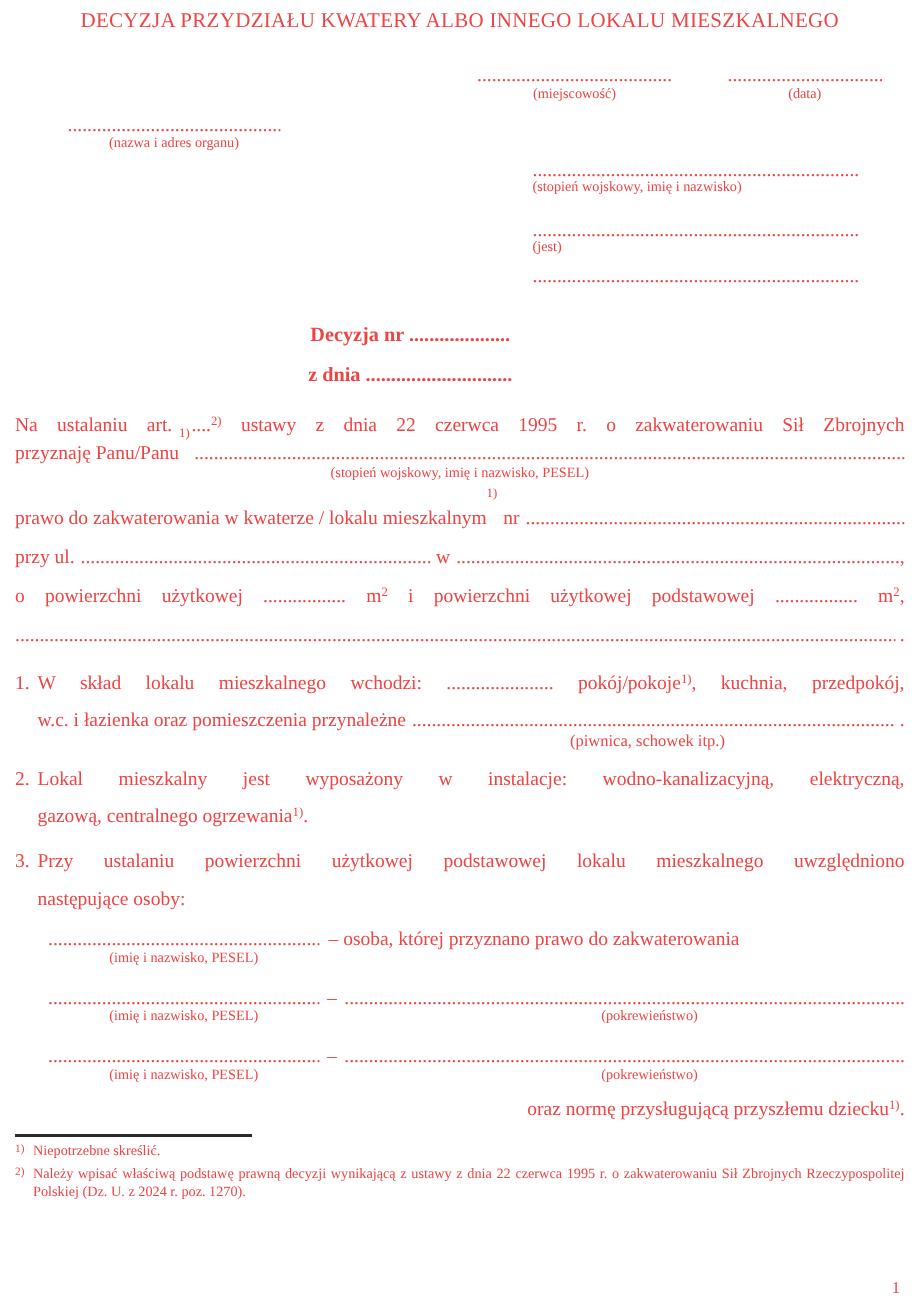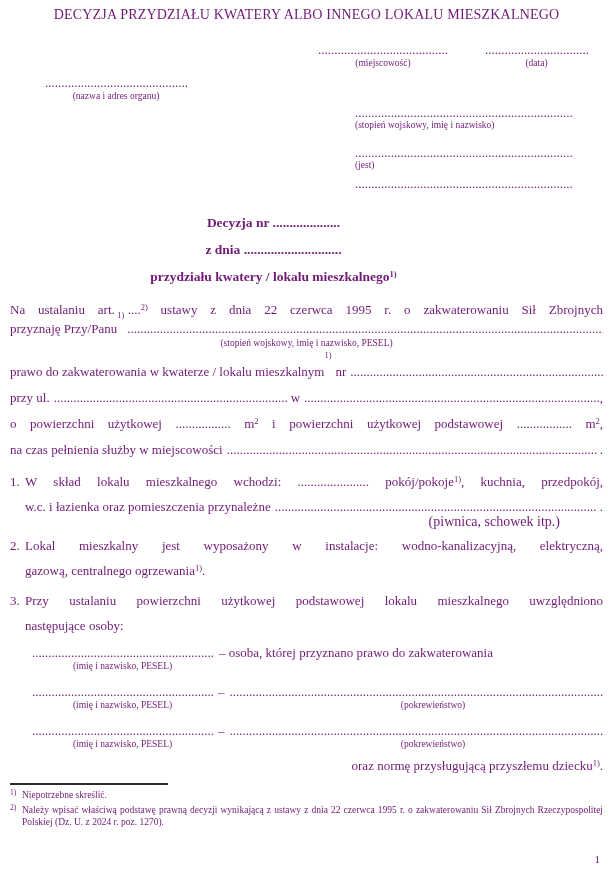--- a/index.html
+++ b/index.html
@@ -5,7 +5,7 @@
   * { margin:0; padding:0; box-sizing:border-box; }
   html,body { background:#ffffff; }
   .sheet {
-    position:relative; width:615px; height:872px; background:#fff; color:#701a75;
+    position:relative; width:615px; height:872px; background:#fff; color:#ef4444;
     font-family:"Liberation Serif","DejaVu Serif",serif; font-size:13px;
     padding:5px 12px 0 10px; overflow:hidden;
   }

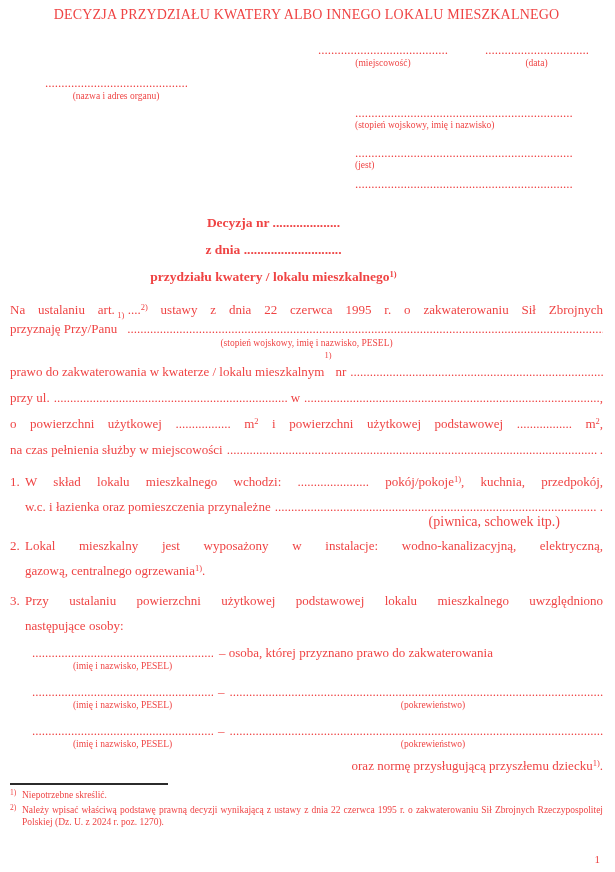--- a/index.html
+++ b/index.html
@@ -95,7 +95,6 @@
   <div class="cblock">
     <div class="cb1">Decyzja nr ....................</div>
     <div class="cb2">z dnia .............................</div>
-    <div class="cb3"><span>przydziału kwatery / lokalu mieszkalnego</span><span class="sp">1)</span></div>
   </div>
 
   <div class="intro">

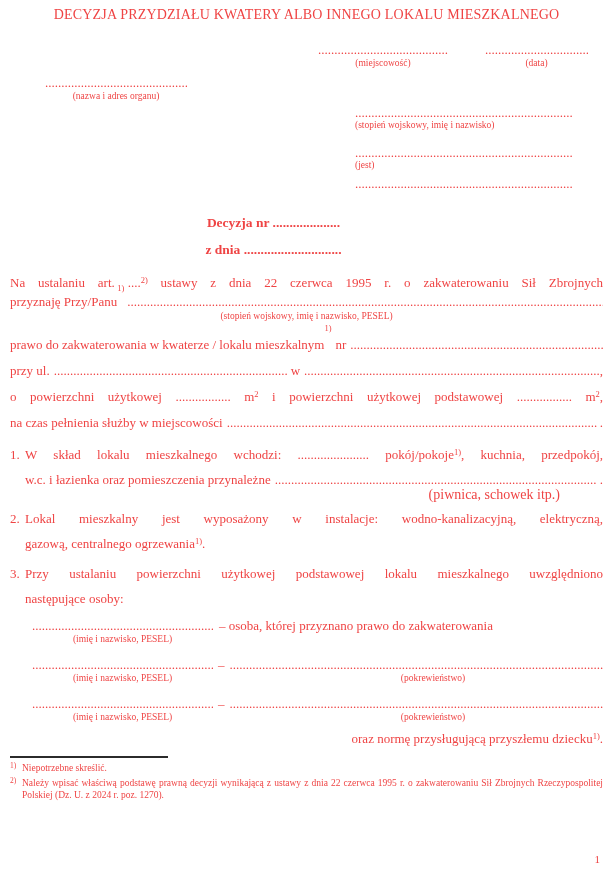--- a/index.html
+++ b/index.html
@@ -100,7 +100,7 @@
   <div class="intro">
     <div class="just"><span>Na ustalaniu art. ....</span><span class="sp">2)</span><span> ustawy z dnia 22 czerwca 1995 r. o zakwaterowaniu Sił Zbrojnych</span></div>
     <div class="flexline">
-        <span class="nw">przyznaję Przy/Panu</span>
+        <span class="nw">przyznaję Panu/Panu</span>
         <span class="sp">1)</span>
         <span class="fill ml3">................................................................................................................................................................................................................................................................</span>
       </div>

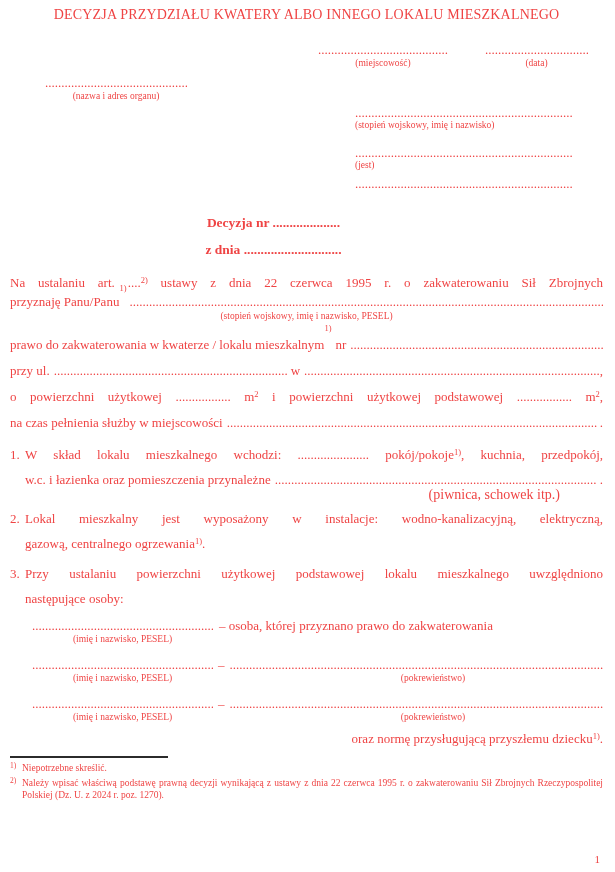--- a/index.html
+++ b/index.html
@@ -123,7 +123,6 @@
       </div>
     <div class="gline just"><span>o powierzchni użytkowej ................. m</span><span class="sp">2</span><span> i powierzchni użytkowej podstawowej ................. m</span><span class="sp">2</span><span>,</span></div>
     <div class="gline gflex">
-        <span class="nw mr4">na czas pełnienia służby w miejscowości</span>
         <span class="fill">................................................................................................................................................................................................................................................................</span>
         <span class="ml3">.</span>
       </div>

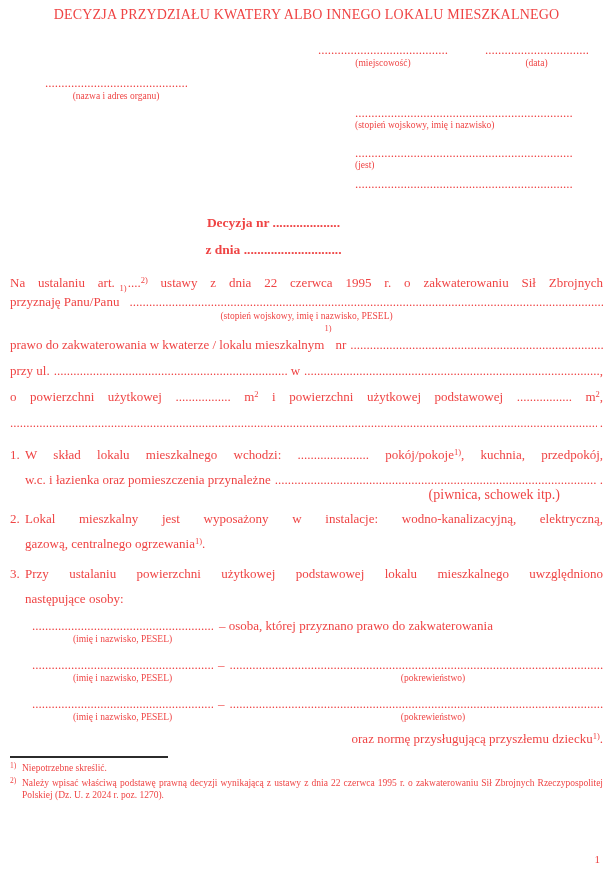--- a/index.html
+++ b/index.html
@@ -43,7 +43,7 @@
   .it1 { margin-top:6px; } .it2 { margin-top:6px; } .it3 { margin-top:5px; }
   .marker { width:15px; flex:0 0 15px; }
   .icontent { flex:1 1 0; min-width:0; }
-  .note1 { margin-left:355px; width:180px; text-align:right; font-size:14px; line-height:11px; margin-top:-3px; }
+  .note1 { margin-left:355px; width:180px; text-align:left; font-size:11px; line-height:11px; margin-top:-3px; }
   .prow { display:flex; margin-left:22px; line-height:14px; }
   .p1 { margin-top:8px; } .p23 { margin-top:13px; }
   .pfill { flex:0 0 181px; overflow:hidden; white-space:nowrap; }

